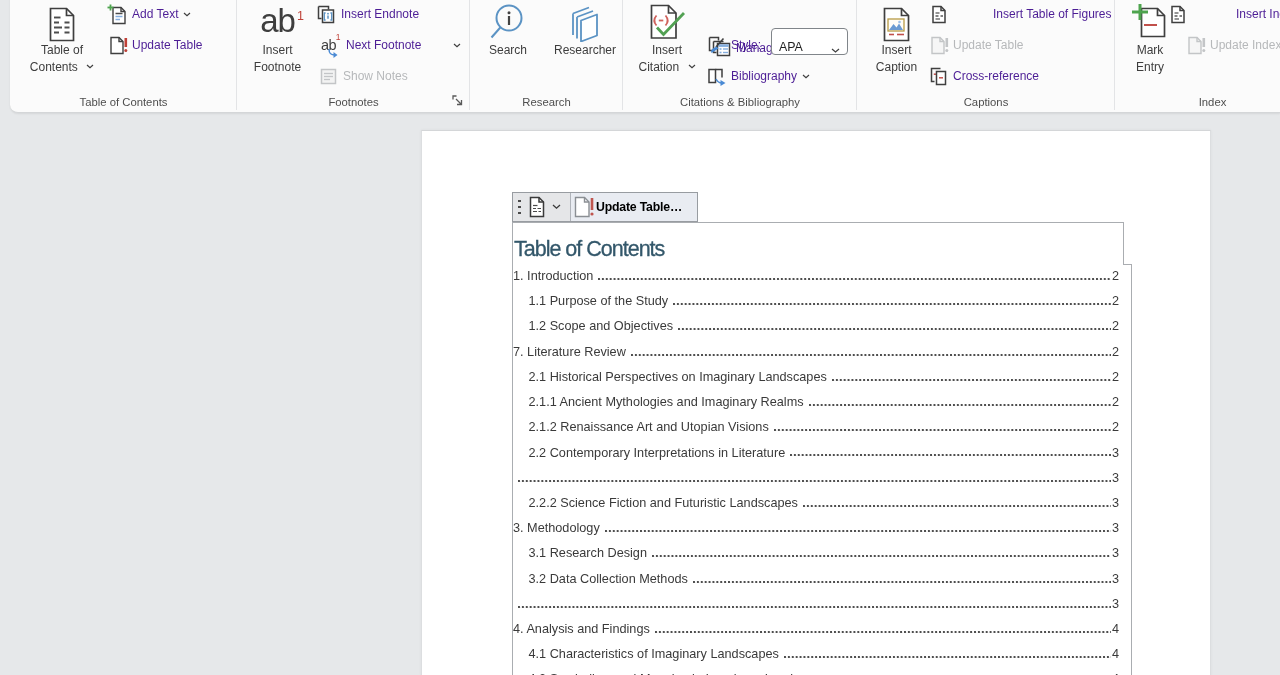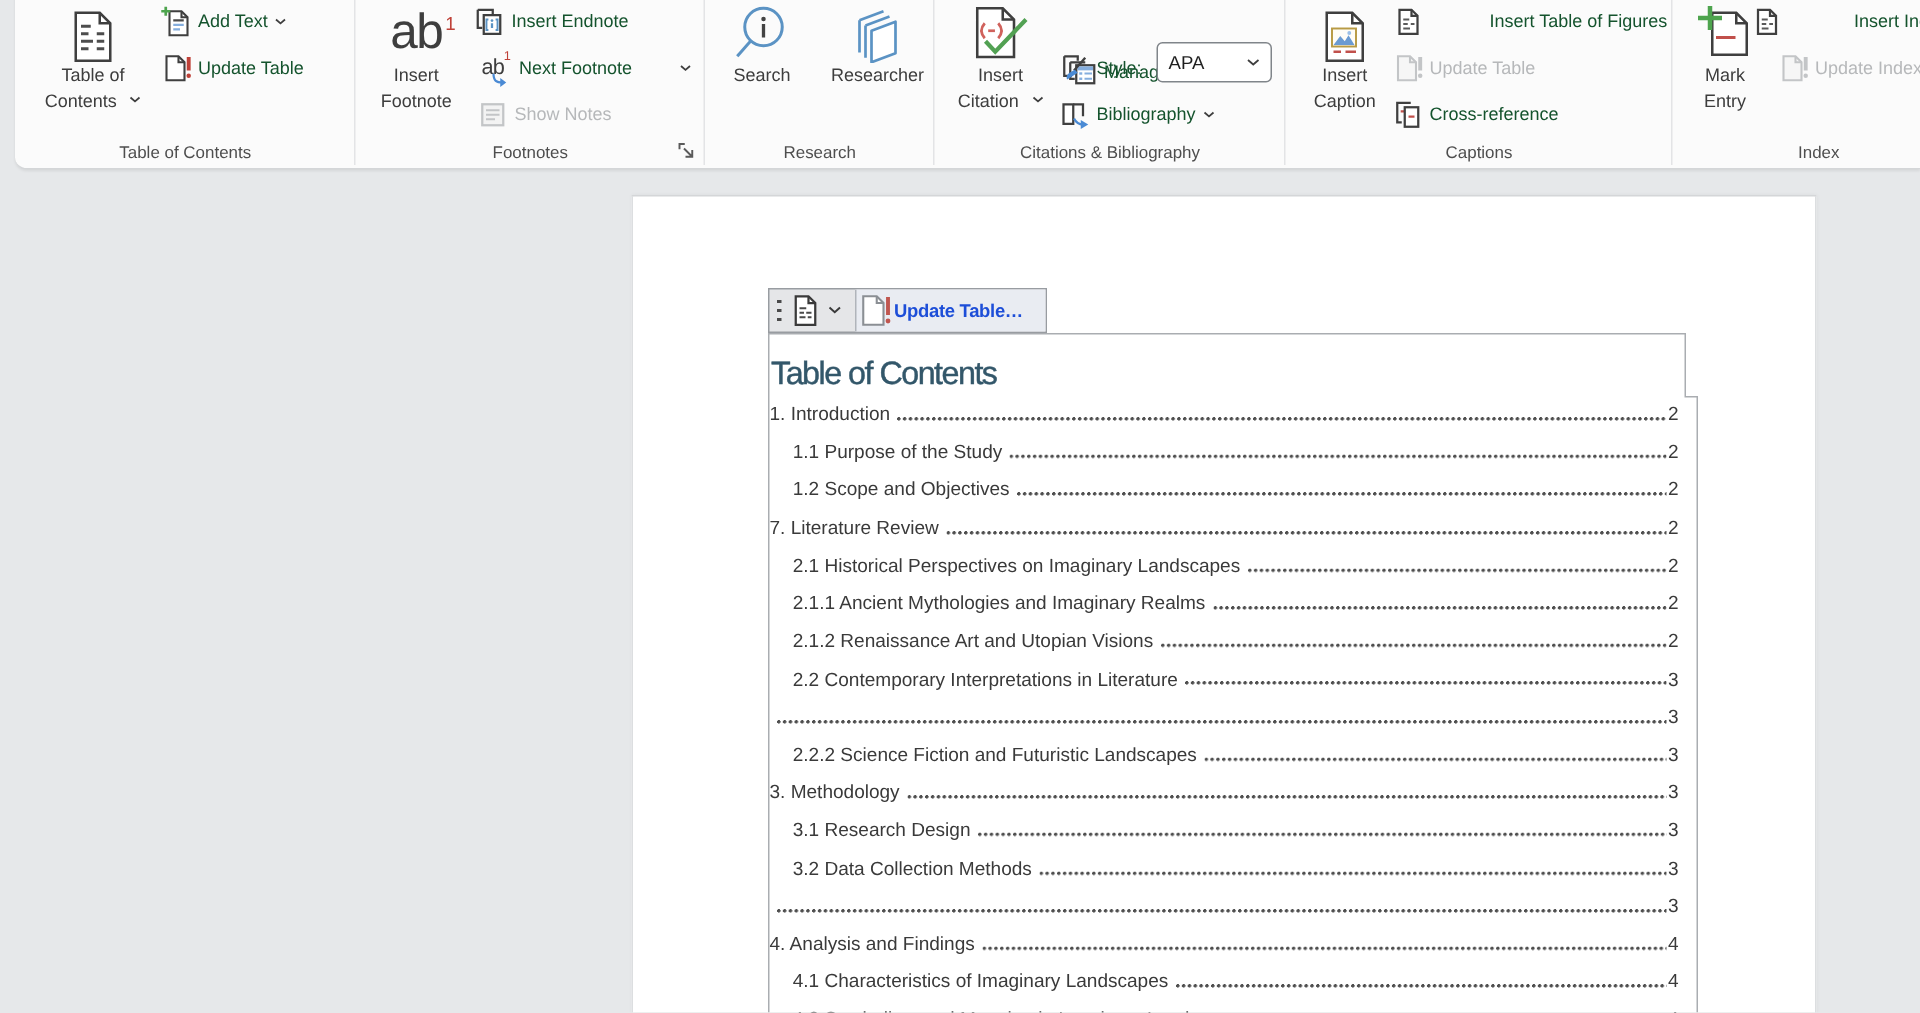--- a/index.html
+++ b/index.html
@@ -15,7 +15,7 @@
   .rgroup .gsep { position:absolute; right:0; top:0; height:110px; width:1px; background:#e3e4e6; }
   .glabel { position:absolute; bottom:4px; left:0; right:0; text-align:center;
             font-size:11.3px; color:#4e4e4e; white-space:nowrap; }
-  .ribbon .txt { font-size:12px; color:#14532d; white-space:nowrap; }
+  .ribbon .txt { font-size:12px; color:#4c1d95; white-space:nowrap; }
   .bigbtn { position:absolute; text-align:center; }
   .bigbtn .bl { font-size:12px; color:#3d3d3d; line-height:16.5px; white-space:nowrap; }
   .bigbtn .icwrap { display:flex; justify-content:center; align-items:flex-end; height:42px; }

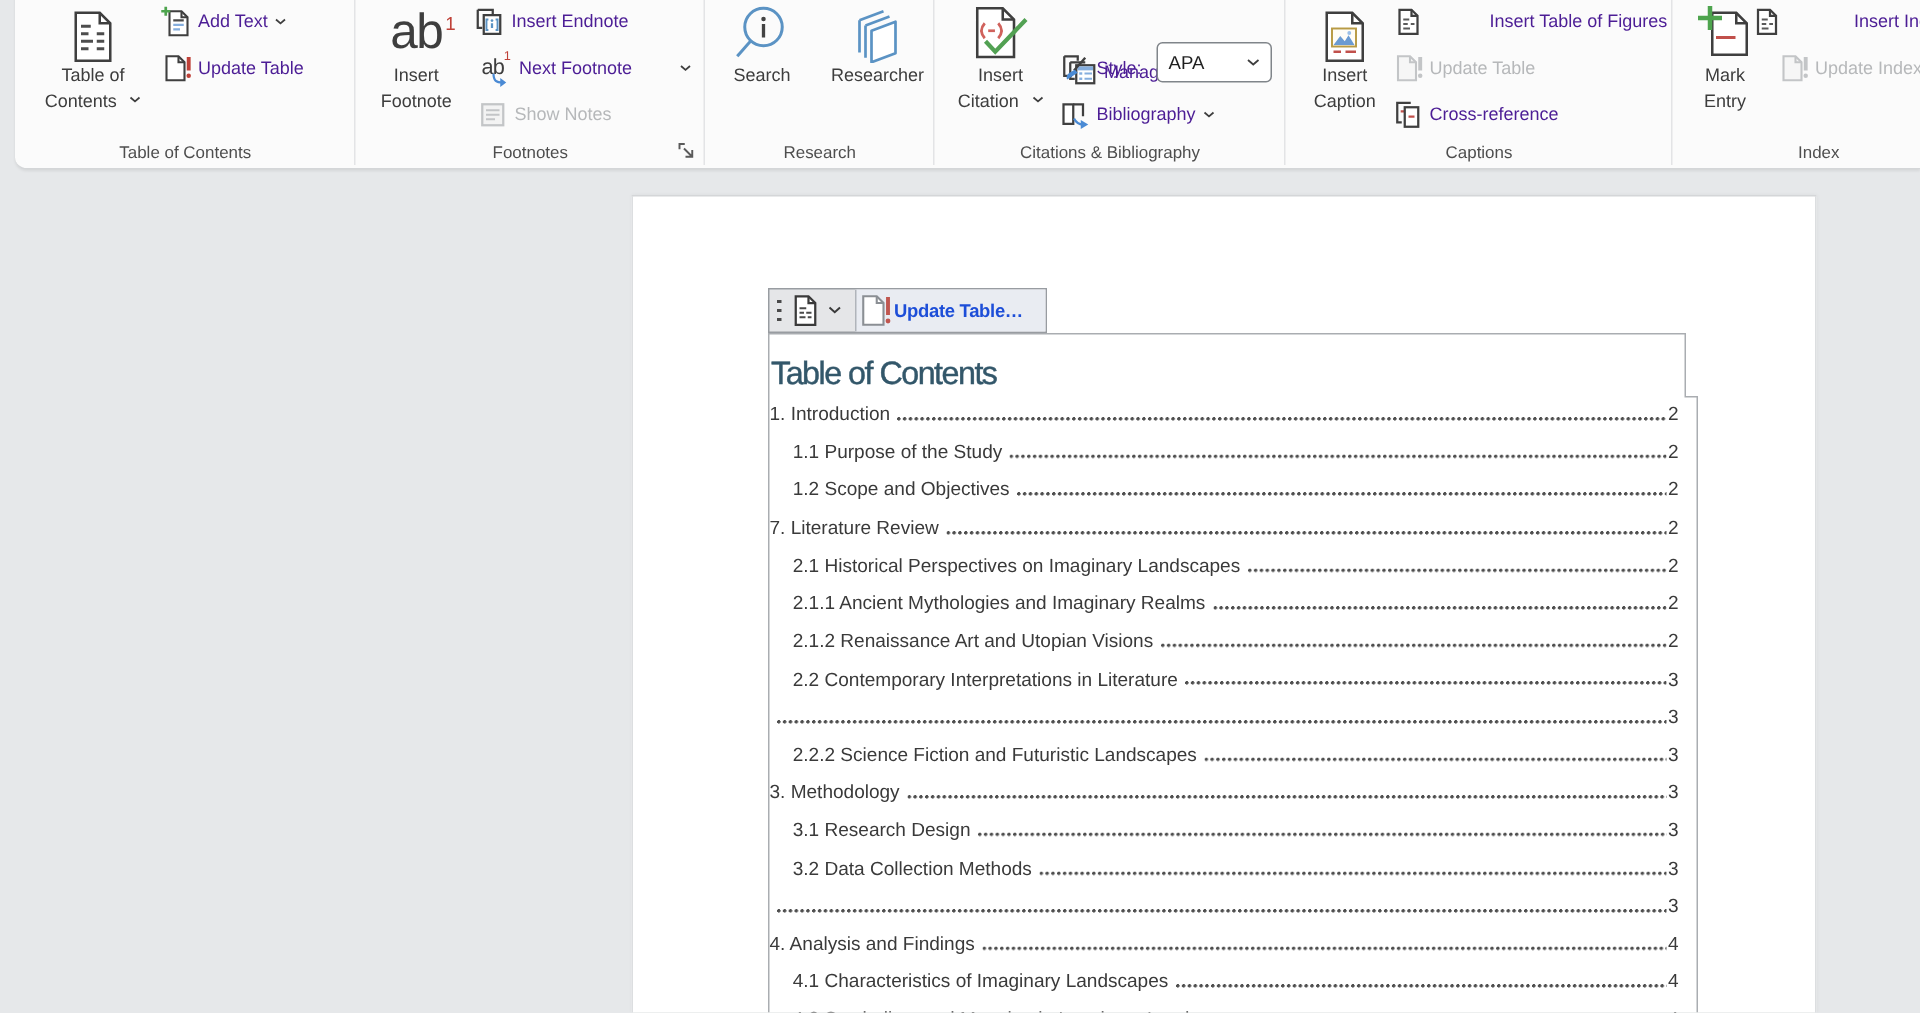--- a/index.html
+++ b/index.html
@@ -29,7 +29,7 @@
   
   .combo { position:absolute; left:148px; top:28px; width:77px; height:27px;
            background:#fff; border:1px solid #80858a; border-radius:4px;
-           display:flex; align-items:center; padding:0 7px; }
+           display:flex; align-items:flex-end; padding:0 7px; }
   .combo .cval { font-size:12.4px; color:#1f1f1f; flex:1; }
 
   

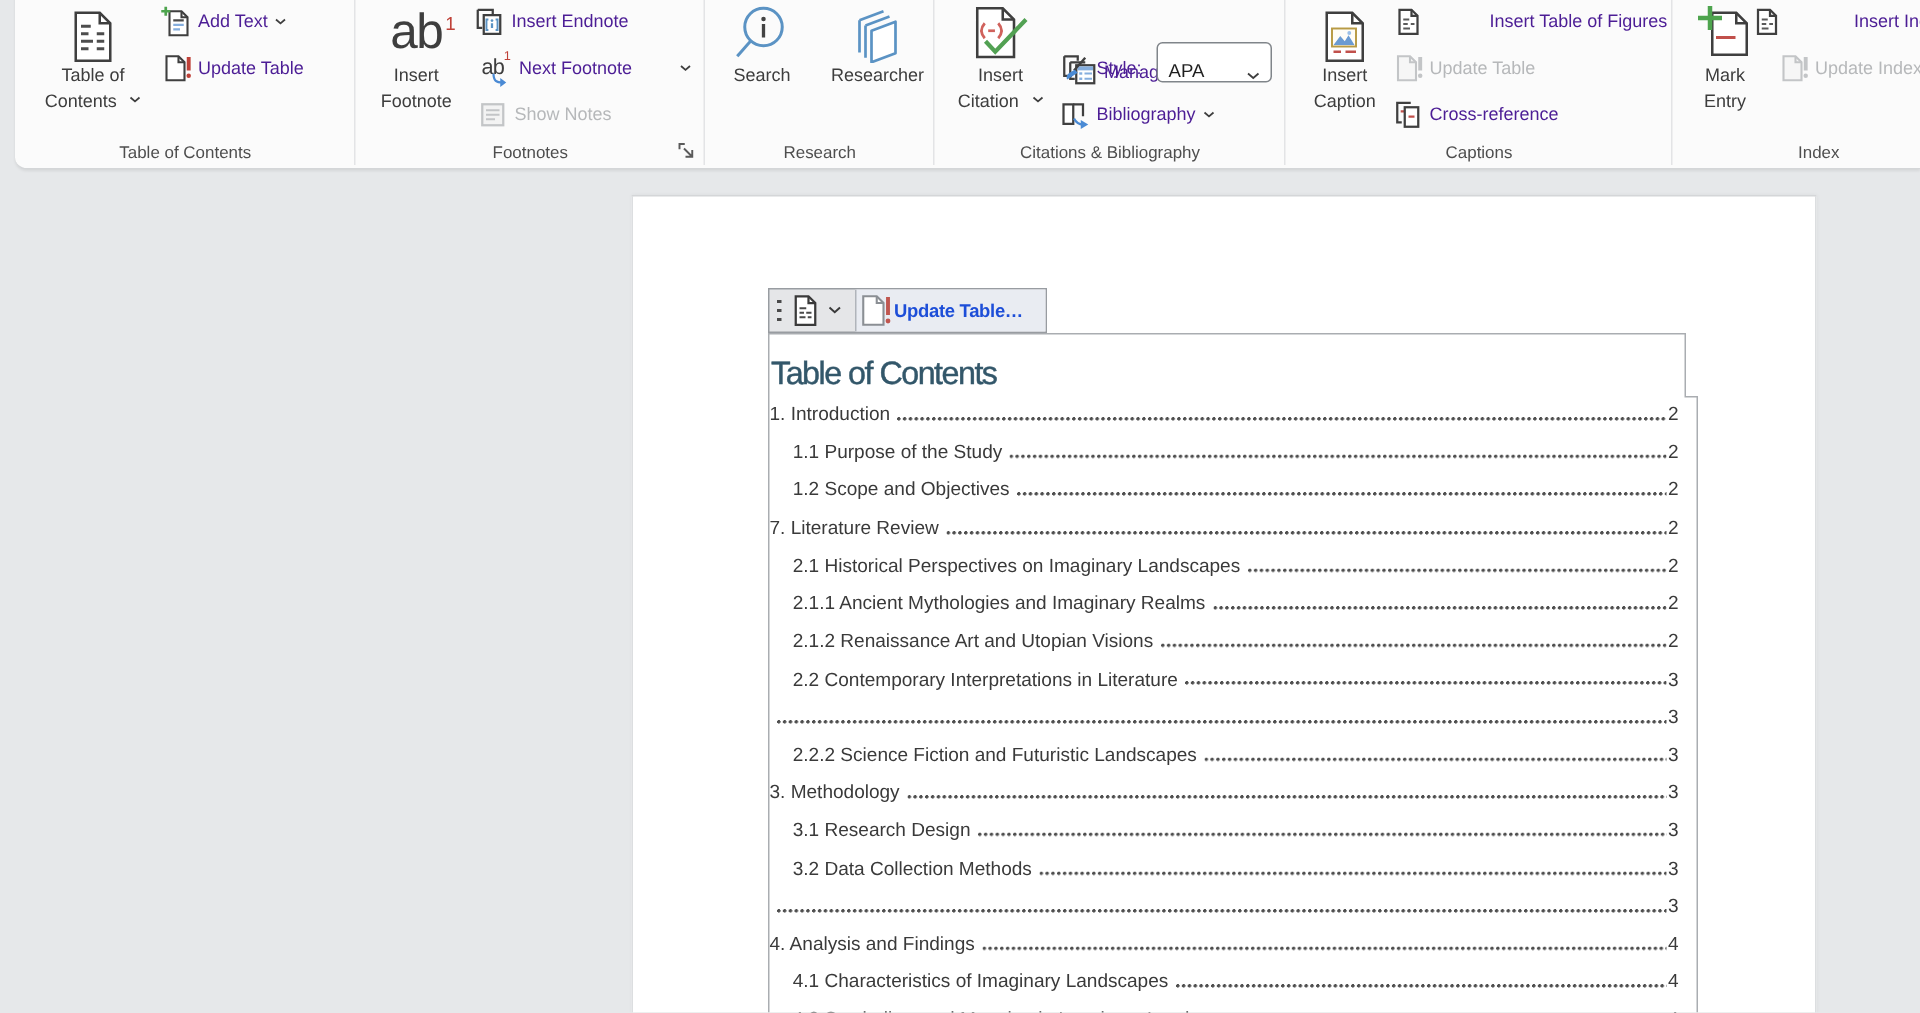--- a/index.html
+++ b/index.html
@@ -56,7 +56,7 @@
   .cc-tab .ccchev { margin-left:7px; }
   .cc-update { align-self:stretch; margin-left:9px; flex:1; background:#e9ecf2;
                border-left:1px solid #b0b4ba; display:flex; align-items:center; padding-left:3px; }
-  .cc-update .utxt { font-size:12.3px; font-weight:bold; color:#1d4ed8; margin-left:2px;
+  .cc-update .utxt { font-size:12.3px; font-weight:bold; color:#000000; margin-left:2px;
                      letter-spacing:-.2px; white-space:nowrap; }
 
   

